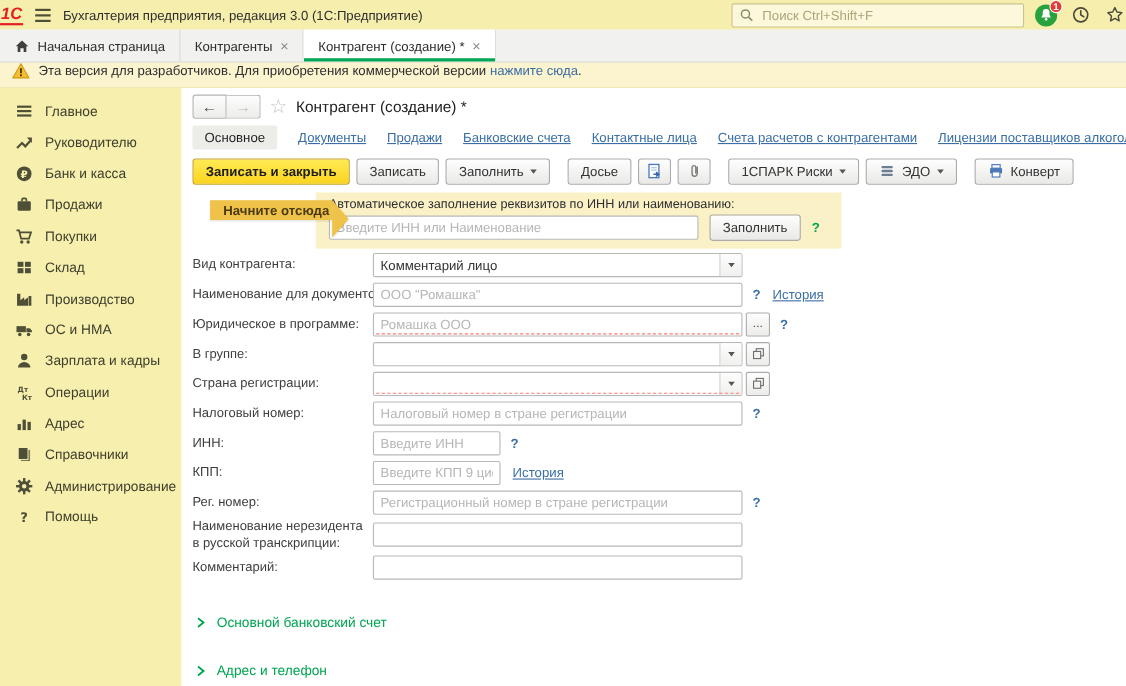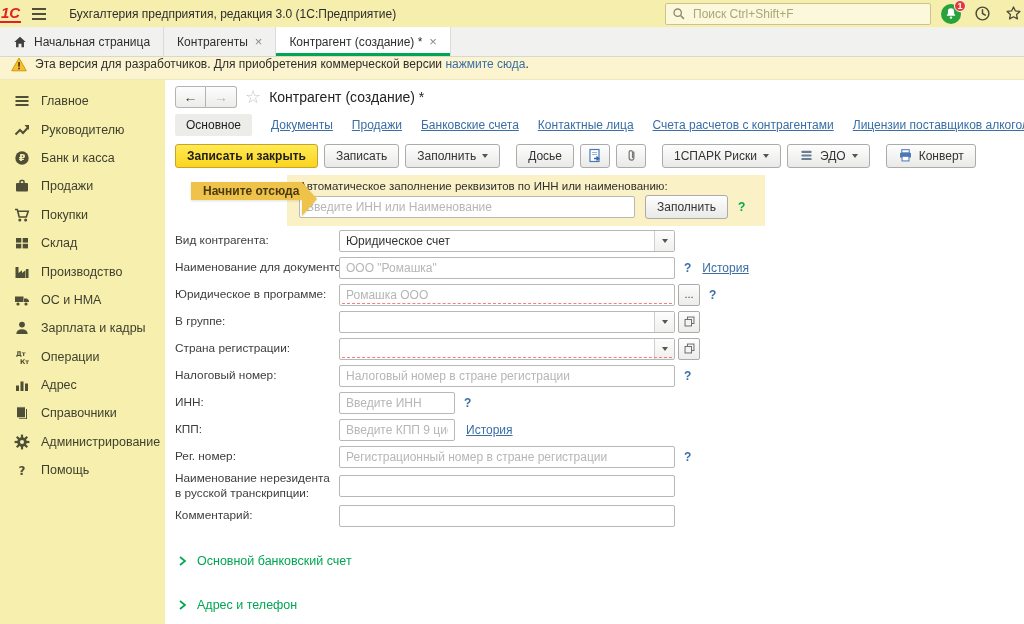--- a/index.html
+++ b/index.html
@@ -13,7 +13,7 @@
         border-bottom:2px solid #E31E24;padding:0 1px 1px;}
   .hamb{display:flex;flex-direction:column;gap:3px;cursor:pointer;padding:2px;}
   .hamb i{display:block;width:14px;height:2px;background:#4F4F38;}
-  .app-title{font-size:12px;color:#2E2E2E;margin-left:12px;}
+  .app-title{font-size:12px;color:#2E2E2E;margin-left:0;}
   .tb-right{margin-left:auto;display:flex;align-items:center;gap:9px;}
   .search{display:flex;align-items:center;gap:5px;width:252px;height:20px;background:#FCF8DC;
           border:1px solid #CCC48C;border-radius:2px;padding:0 6px;}

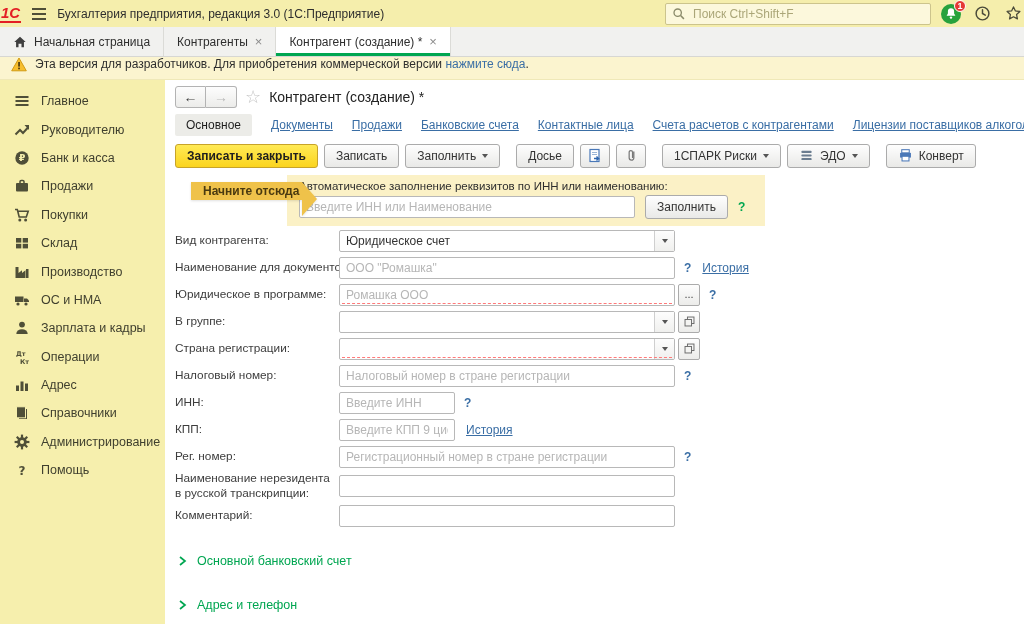--- a/index.html
+++ b/index.html
@@ -393,7 +393,7 @@
         <div class="frow">
           <span class="flabel">Вид контрагента:</span>
           <span class="combo">
-            <span class="val">Юридическое счет</span>
+            <span class="val">Комментарий лицо</span>
             <span class="dd">
                 <span class="caret"></span>
               </span>

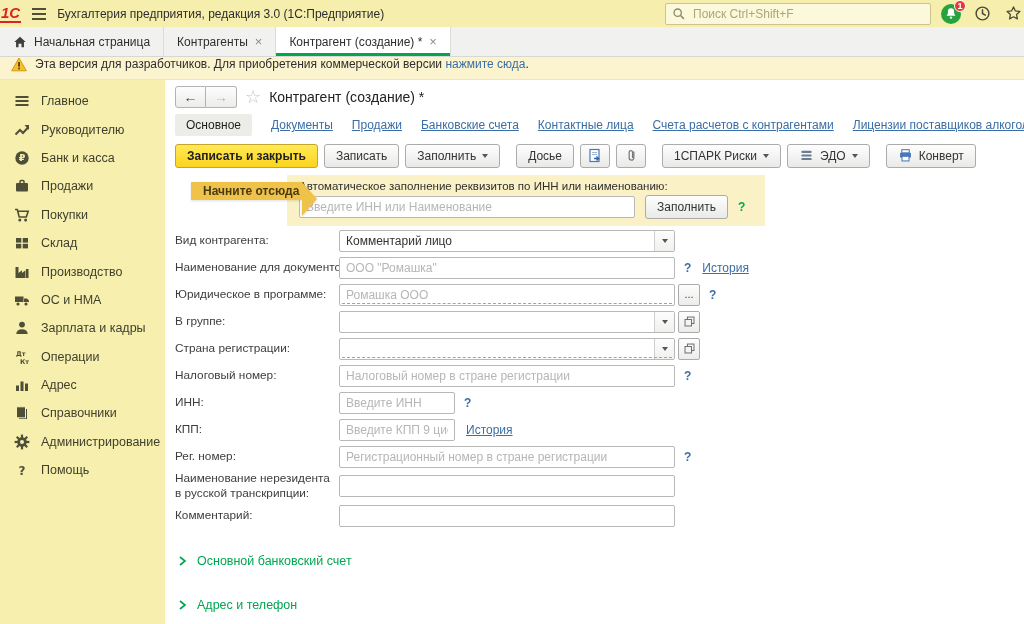--- a/index.html
+++ b/index.html
@@ -112,7 +112,7 @@
 
   
   .sections{margin-top:2px;}
-  .sec{display:flex;align-items:center;gap:8px;height:24px;color:#00A651;font-size:12.5px;cursor:pointer;margin-top:20px;}
+  .sec{display:flex;align-items:flex-end;gap:8px;height:24px;color:#00A651;font-size:12.5px;cursor:pointer;margin-top:20px;}
   .chevbox{width:14px;height:14px;display:flex;align-items:center;justify-content:center;flex:none;}
   .chevbox.focus{border:1px dashed #8F8F8F;}
 </style>

